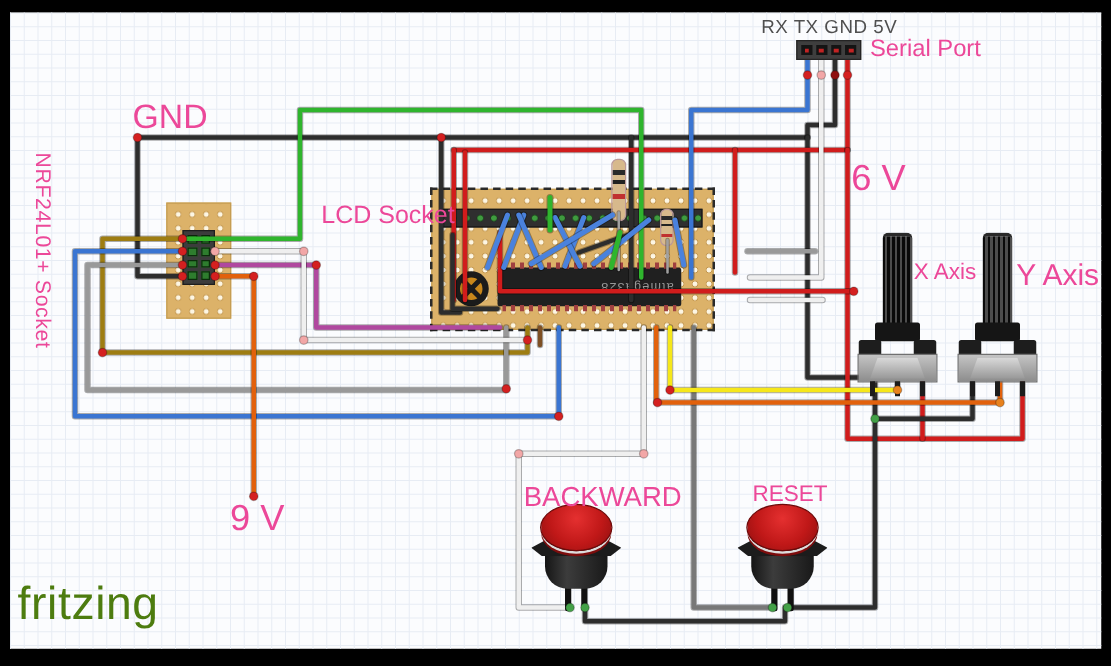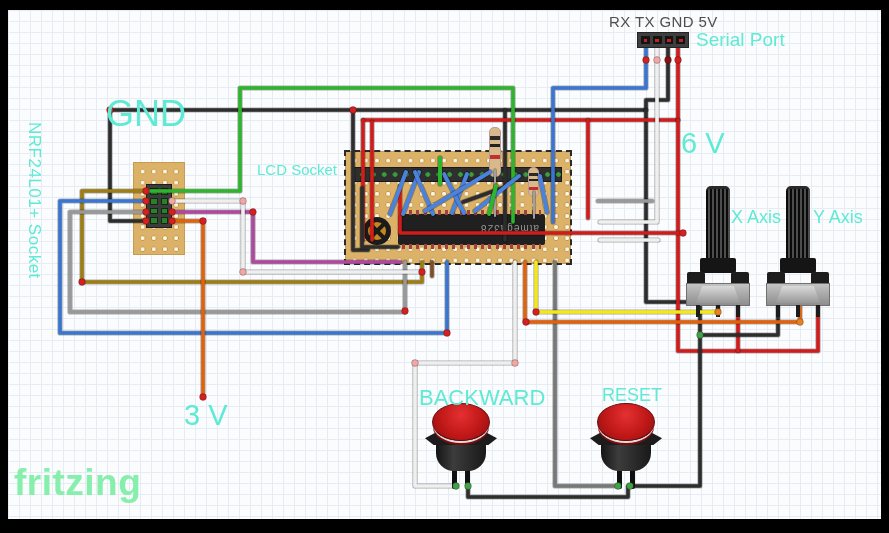--- a/index.html
+++ b/index.html
@@ -87,7 +87,7 @@
   .wire-svg{position:absolute;left:0;top:0;width:889px;height:533px;pointer-events:none}
   #wires{z-index:5}#dots{z-index:7}
   
-  .lbl{position:absolute;color:#5eead4;white-space:nowrap;z-index:8}
+  .lbl{position:absolute;color:#ec4899;white-space:nowrap;z-index:8}
   .lbl-gnd{left:106px;top:93px;font-size:36px}
   .lbl-nrf{left:24px;top:122px;font-size:17px;writing-mode:vertical-rl;text-orientation:sideways;letter-spacing:.5px}
   .lbl-lcd{left:257px;top:161px;font-size:15px}

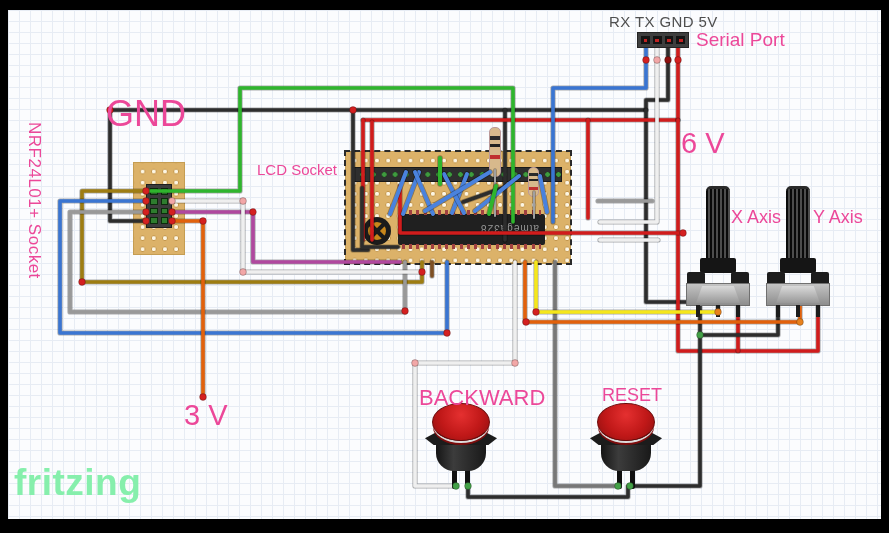--- a/index.html
+++ b/index.html
@@ -88,7 +88,7 @@
   #wires{z-index:5}#dots{z-index:7}
   
   .lbl{position:absolute;color:#ec4899;white-space:nowrap;z-index:8}
-  .lbl-gnd{left:106px;top:93px;font-size:36px}
+  .lbl-gnd{left:106px;top:78px;font-size:27px}
   .lbl-nrf{left:24px;top:122px;font-size:17px;writing-mode:vertical-rl;text-orientation:sideways;letter-spacing:.5px}
   .lbl-lcd{left:257px;top:161px;font-size:15px}
   .lbl-serialpins{left:609px;top:13px;font-size:15px;color:#4f4f4f;letter-spacing:.4px}

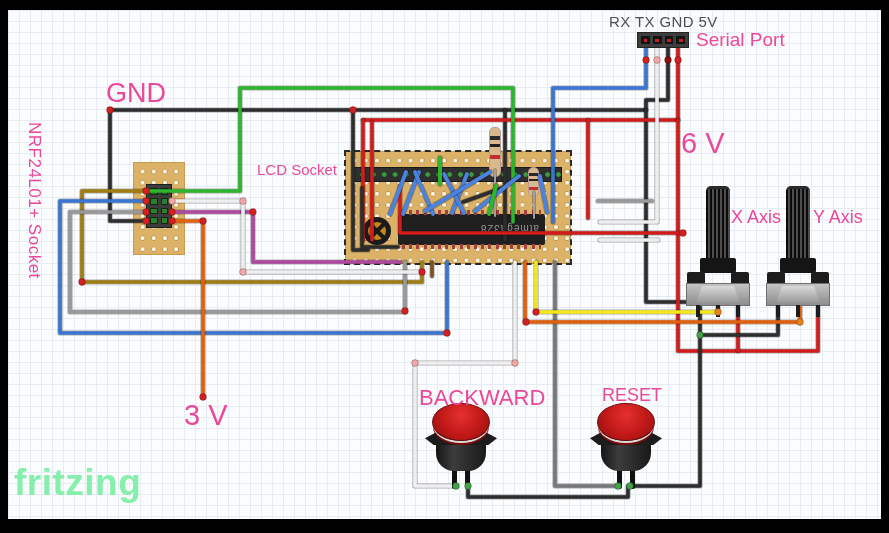--- a/index.html
+++ b/index.html
@@ -90,7 +90,7 @@
   .lbl{position:absolute;color:#ec4899;white-space:nowrap;z-index:8}
   .lbl-gnd{left:106px;top:78px;font-size:27px}
   .lbl-nrf{left:24px;top:122px;font-size:17px;writing-mode:vertical-rl;text-orientation:sideways;letter-spacing:.5px}
-  .lbl-lcd{left:257px;top:161px;font-size:15px}
+  .lbl-lcd{left:257px;top:161px;font-size:20px}
   .lbl-serialpins{left:609px;top:13px;font-size:15px;color:#4f4f4f;letter-spacing:.4px}
   .lbl-serial{left:696px;top:29px;font-size:19px}
   .lbl-5v{left:681px;top:127px;font-size:29px}

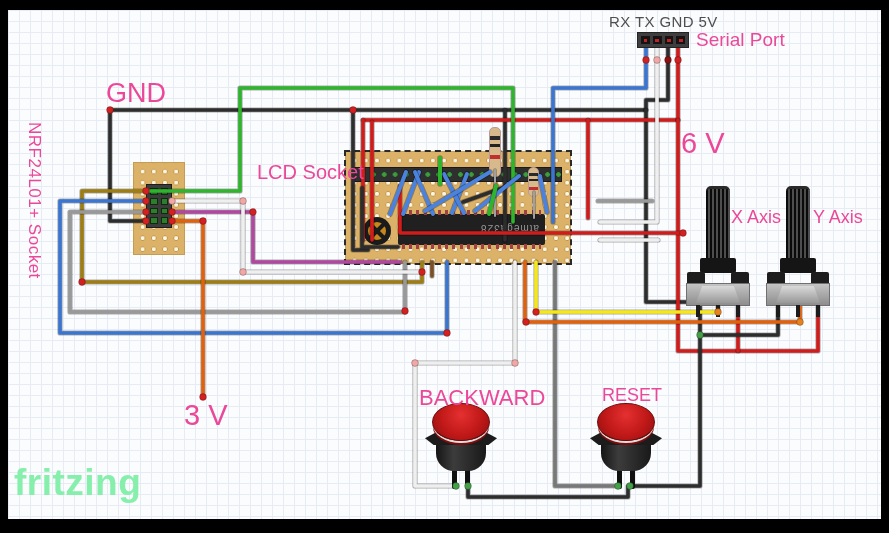--- a/index.html
+++ b/index.html
@@ -96,7 +96,7 @@
   .lbl-5v{left:681px;top:127px;font-size:29px}
   .lbl-3v{left:184px;top:399px;font-size:29px}
   .lbl-xaxis{left:731px;top:207px;font-size:18px}
-  .lbl-yaxis{left:813px;top:207px;font-size:18px}
+  .lbl-yaxis{left:813px;top:207px;font-size:24px}
   .lbl-backward{left:419px;top:385px;font-size:22px}
   .lbl-reset{left:602px;top:385px;font-size:18px}
   .lbl-logo{left:14px;top:462px;font-size:37px;font-weight:bold;color:#86efac;letter-spacing:.5px}

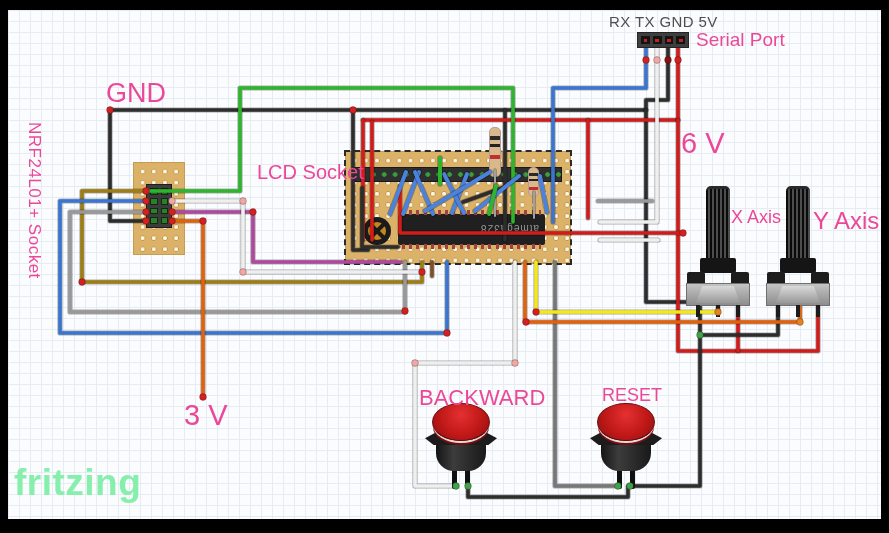--- a/index.html
+++ b/index.html
@@ -315,7 +315,7 @@
 <div class="lbl lbl-serialpins">RX TX GND 5V</div>
 <div class="lbl lbl-serial">Serial Port</div>
 <div class="lbl lbl-5v">6 V</div>
-<div class="lbl lbl-3v">3 V</div>
+<div class="lbl lbl-3v">9 V</div>
 <div class="lbl lbl-xaxis">X Axis</div>
 <div class="lbl lbl-yaxis">Y Axis</div>
 <div class="lbl lbl-backward">BACKWARD</div>

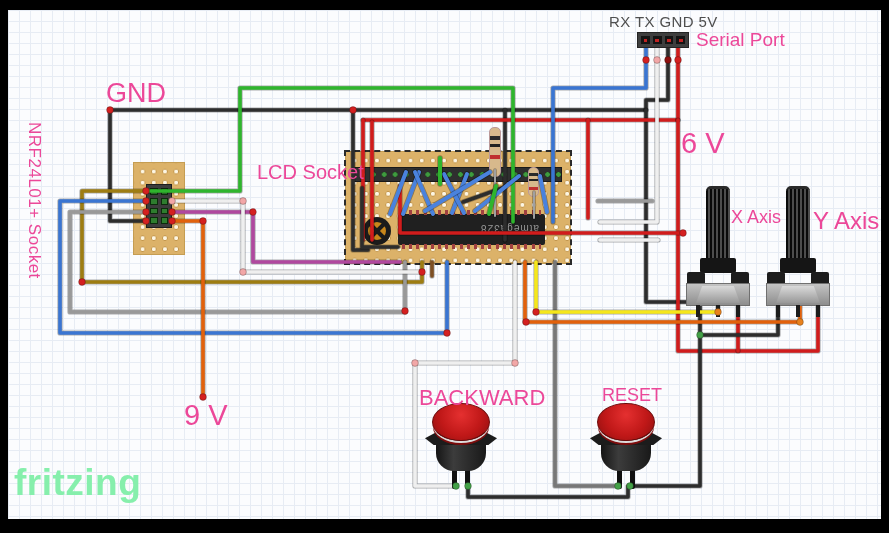--- a/index.html
+++ b/index.html
@@ -99,7 +99,7 @@
   .lbl-yaxis{left:813px;top:207px;font-size:24px}
   .lbl-backward{left:419px;top:385px;font-size:22px}
   .lbl-reset{left:602px;top:385px;font-size:18px}
-  .lbl-logo{left:14px;top:462px;font-size:37px;font-weight:bold;color:#86efac;letter-spacing:.5px}
+  .lbl-logo{left:14px;top:462px;font-size:37px;font-weight:normal;color:#4d7c0f;letter-spacing:.5px}
 </style>
 </head>
 <body>

